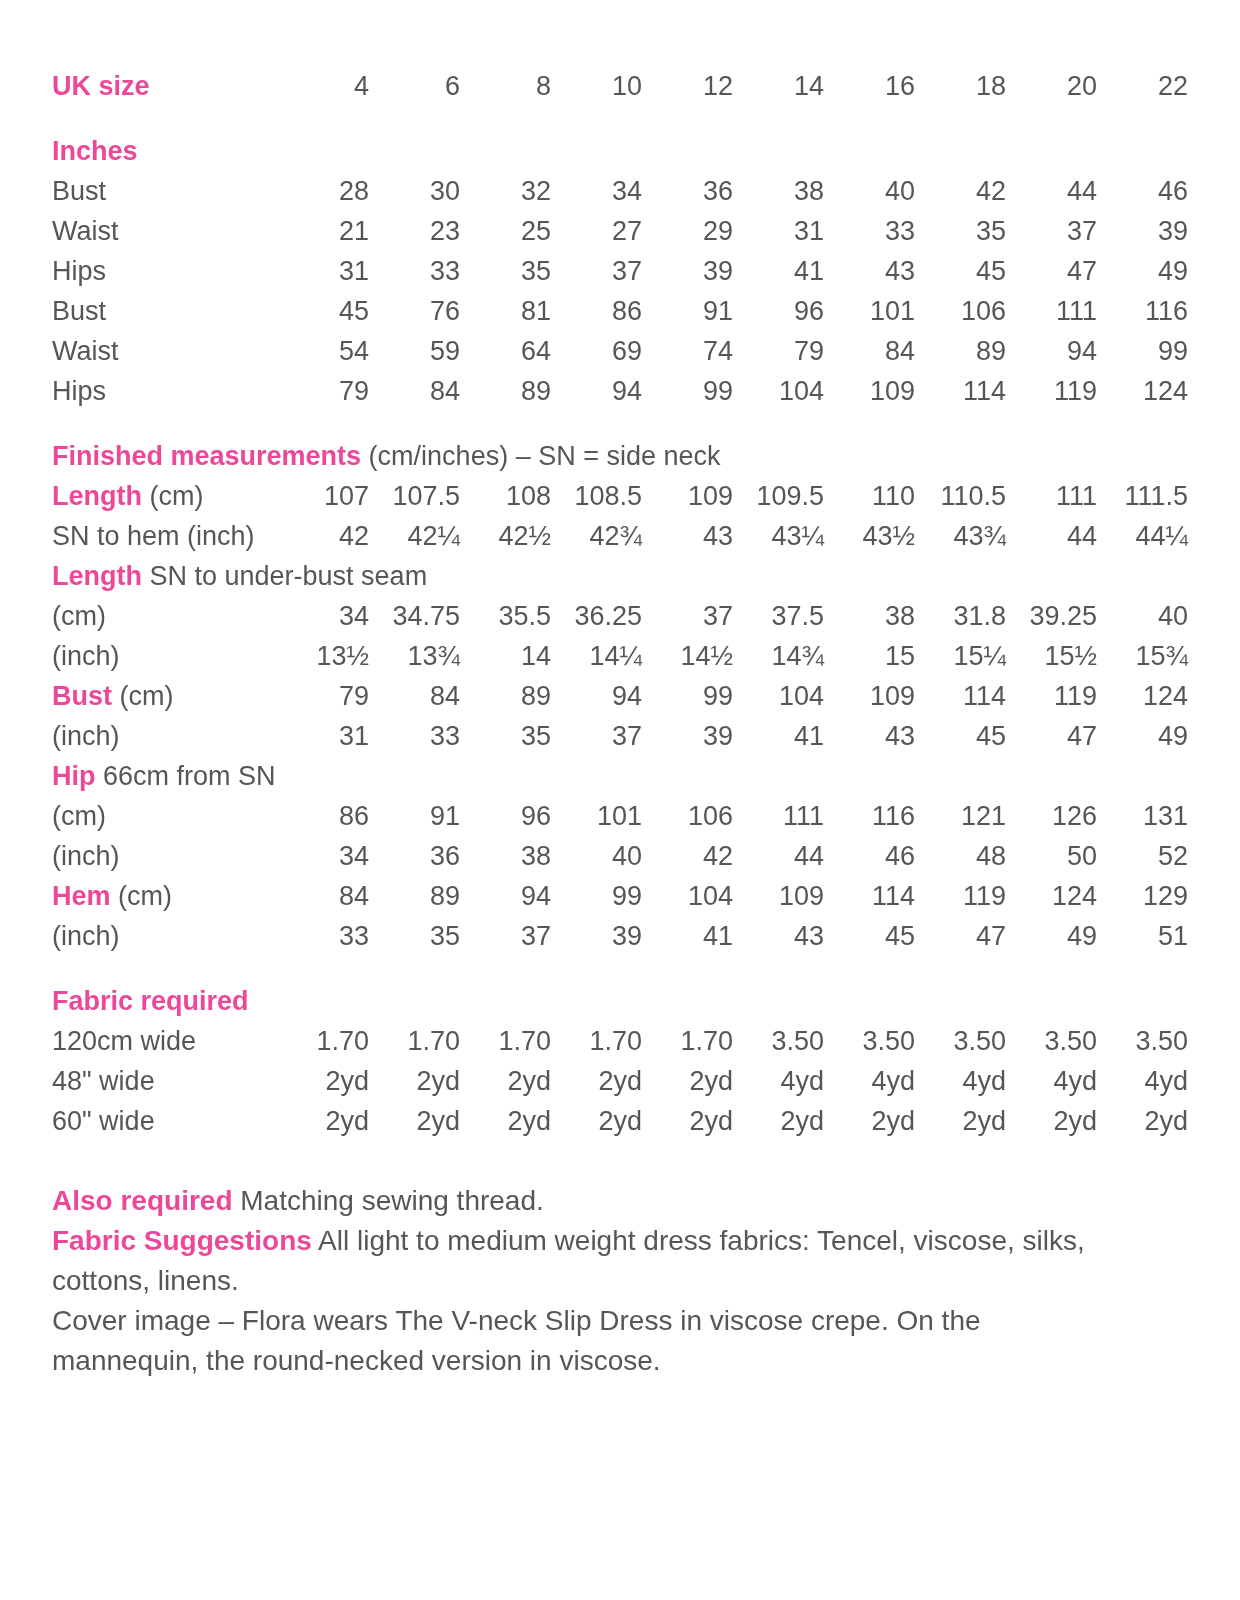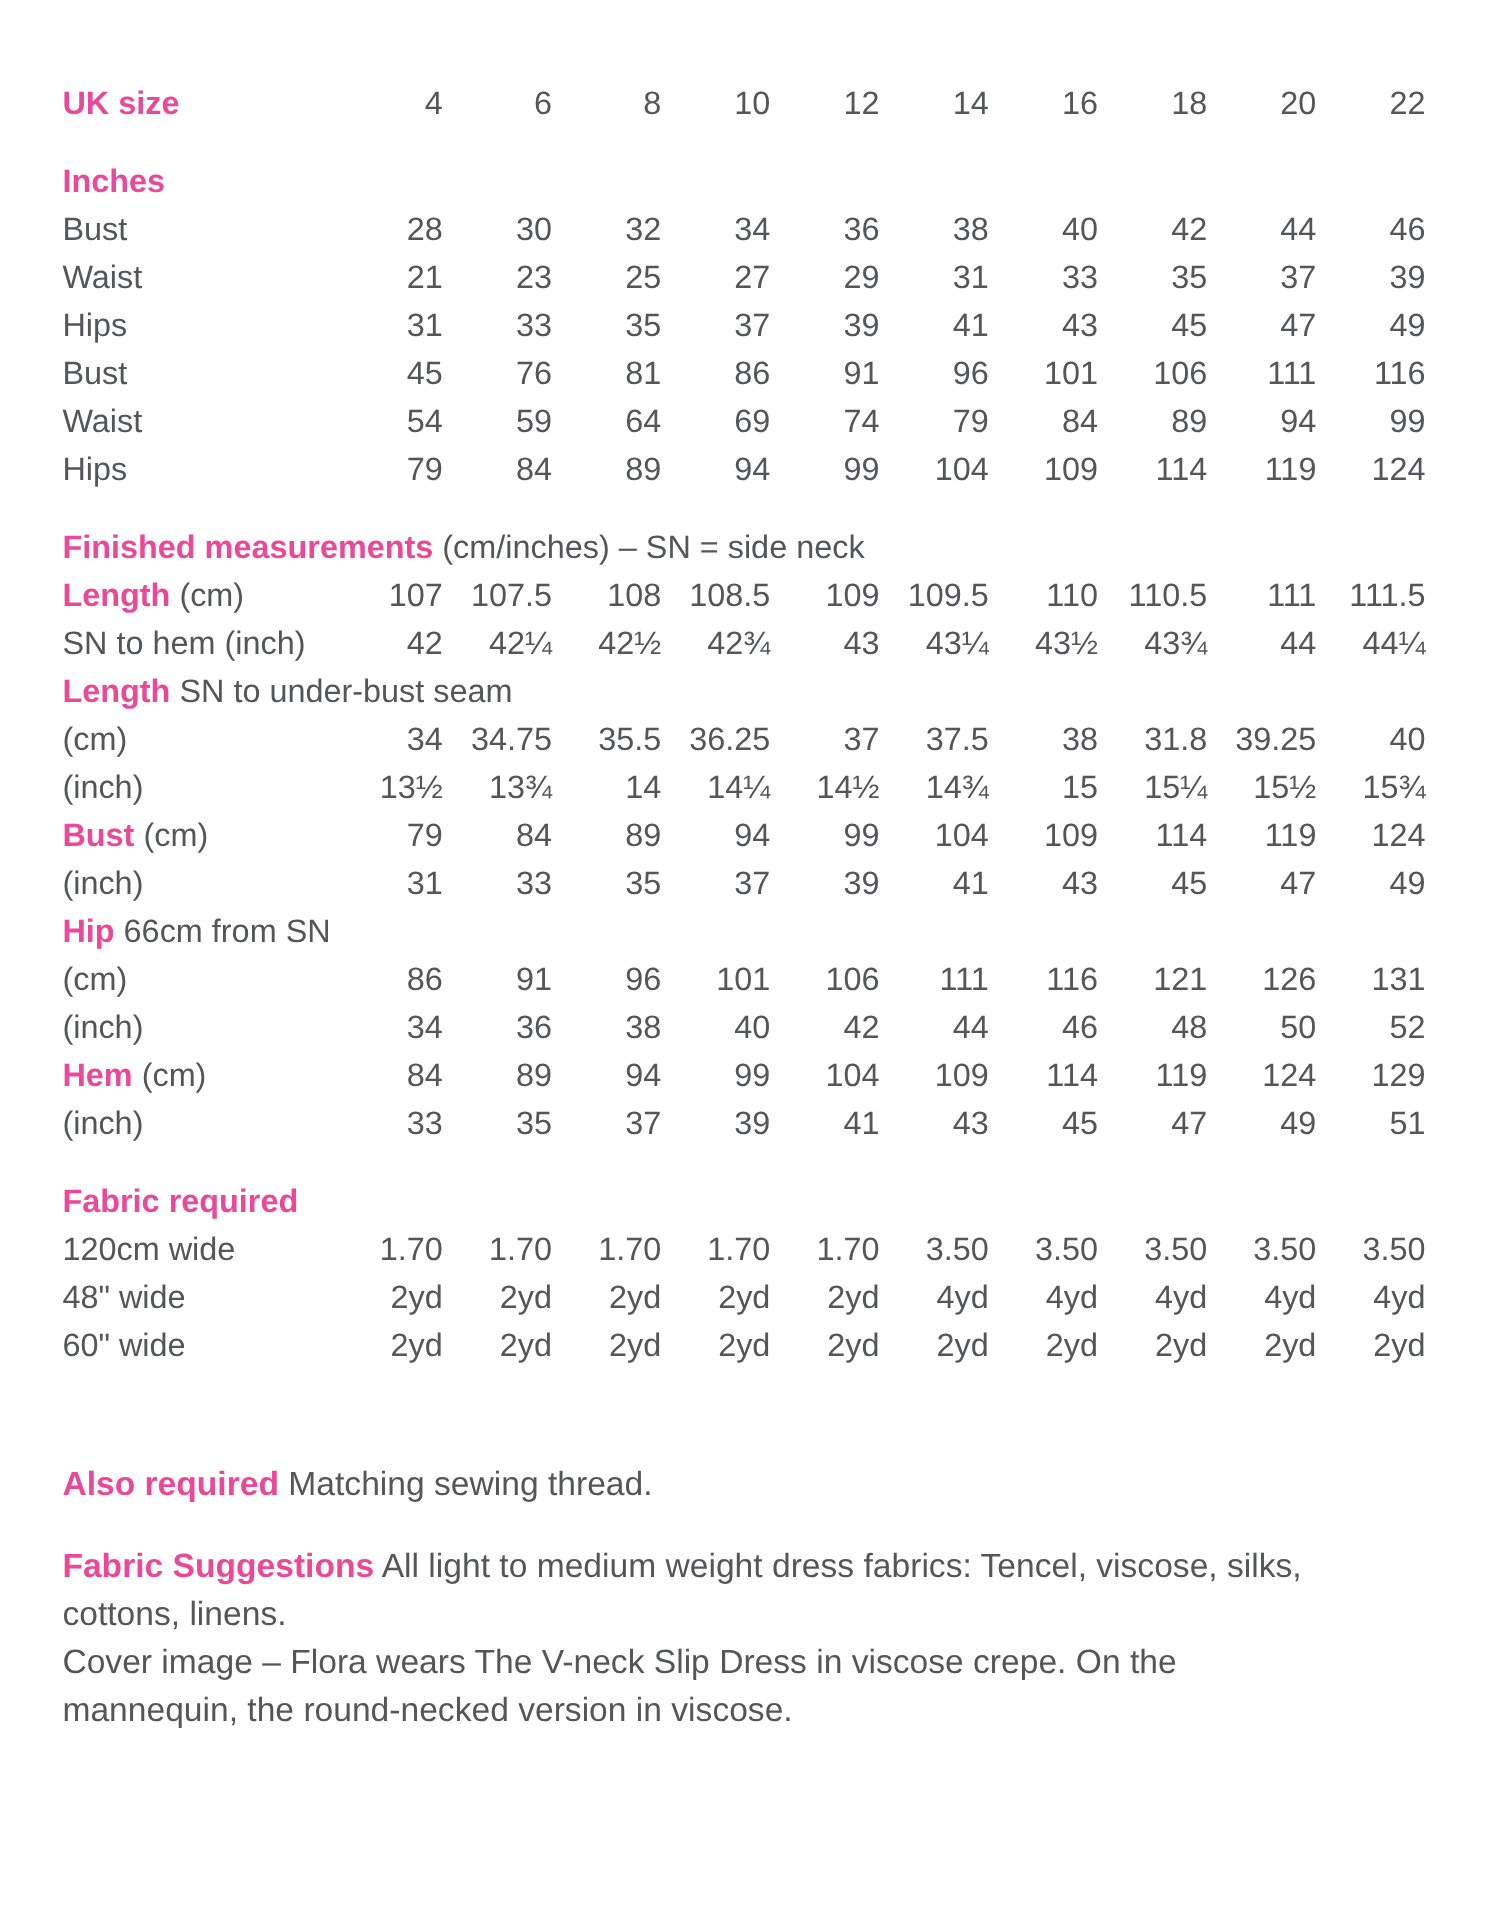--- a/index.html
+++ b/index.html
@@ -31,7 +31,7 @@
   col.c-val{width:91px;}
   .notes{font-size:28px;line-height:40px;}
   .note{margin:0;}
-  .note-also{margin-top:76px;}
+  .note-also{margin-top:40px;}
   .note-fabric{margin-top:28px;}
   .note-cover{margin-top:0;}
 </style>

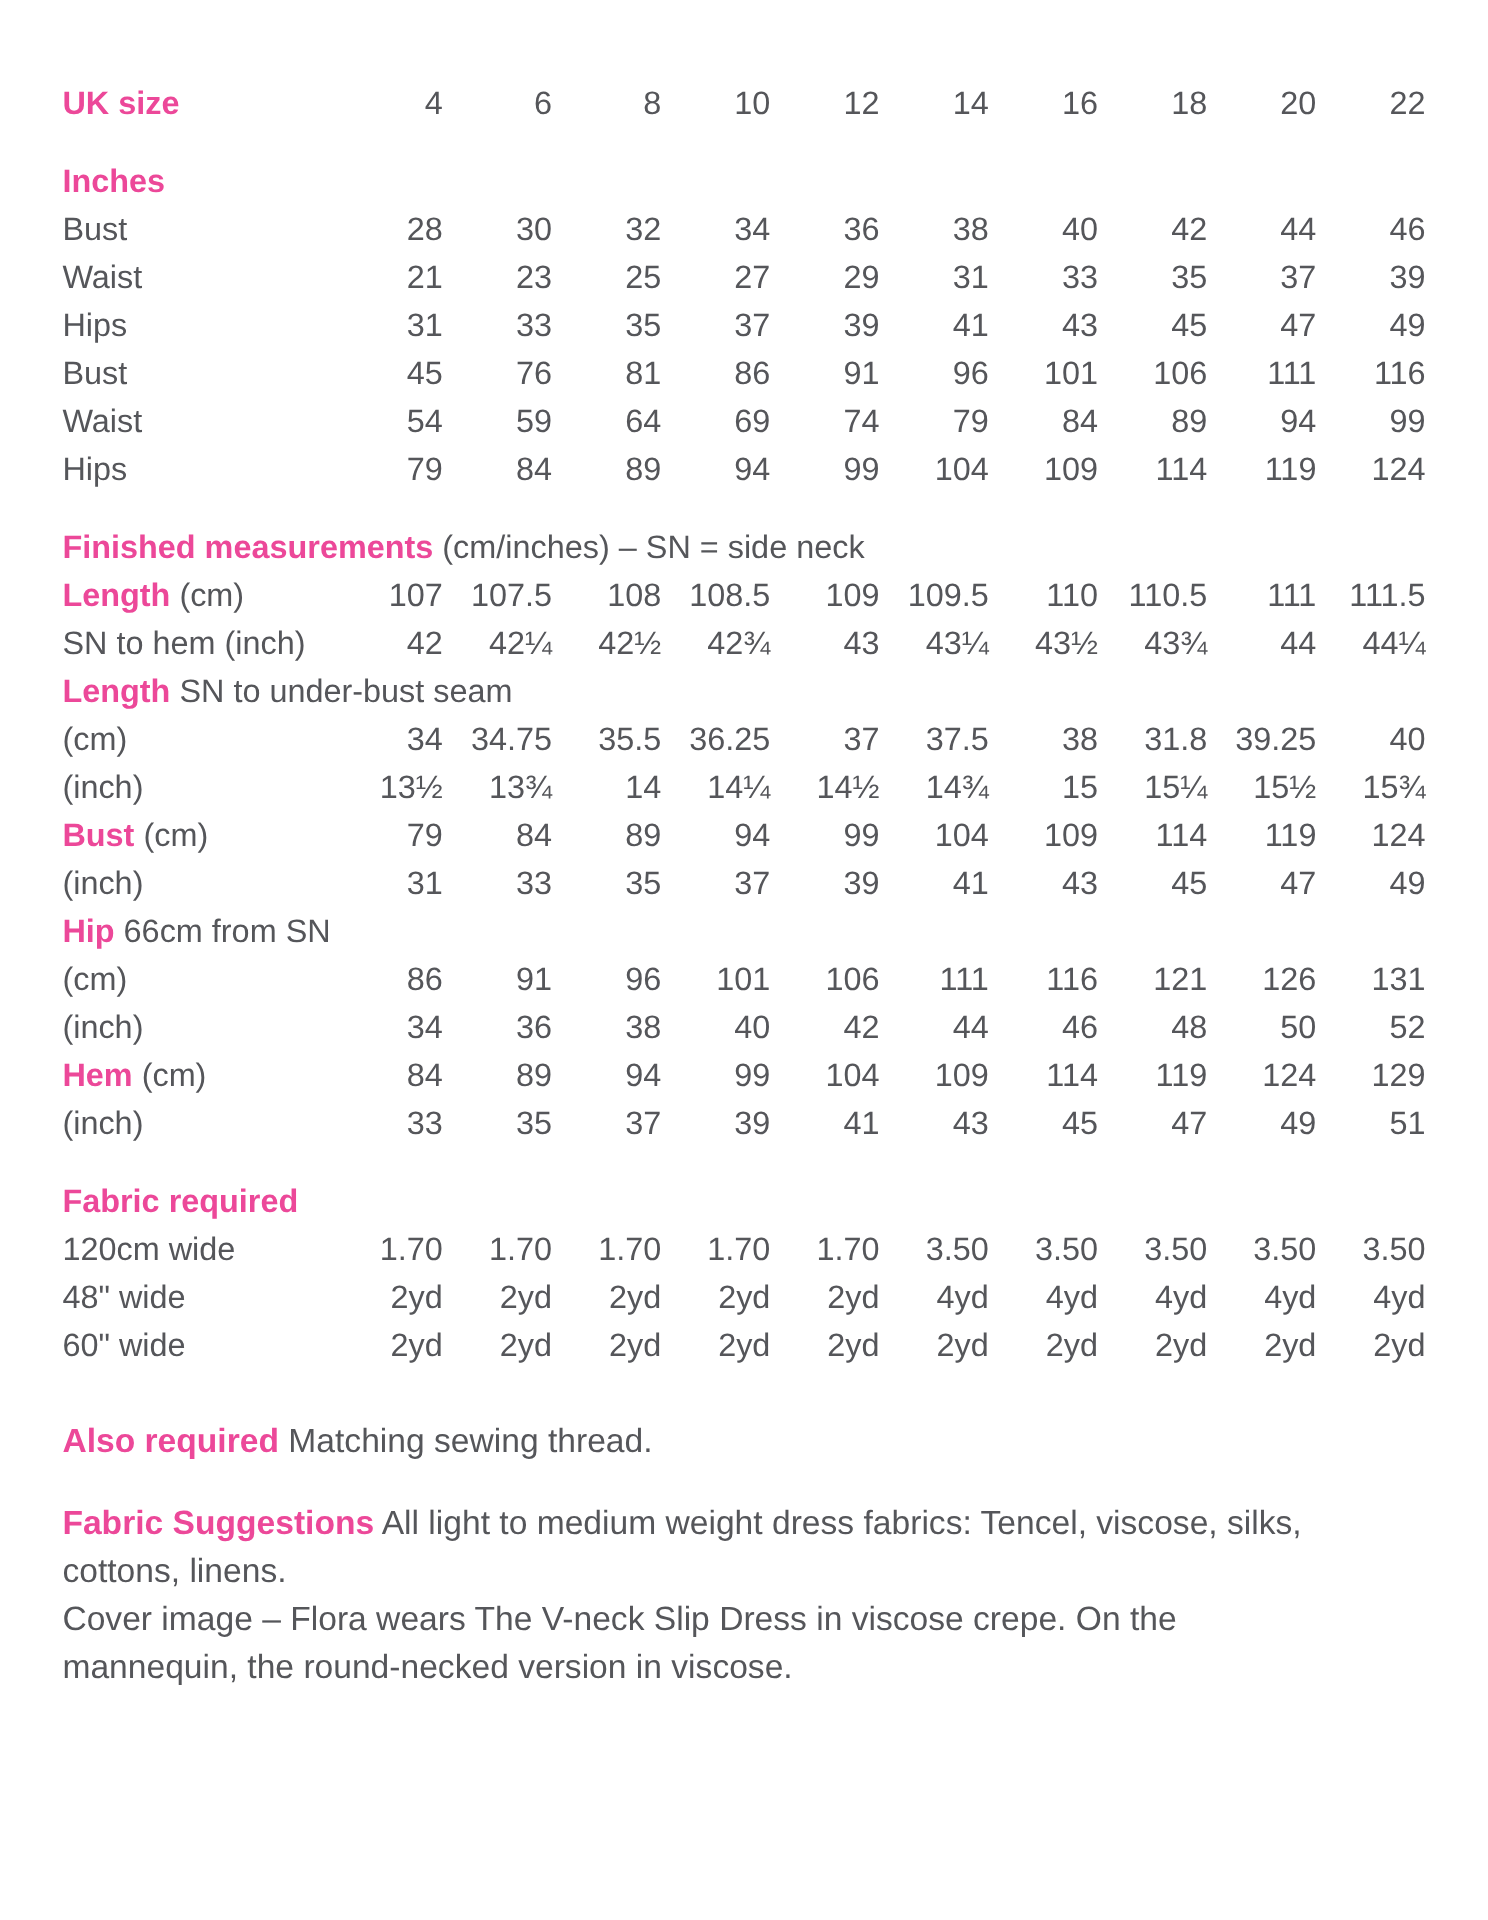--- a/index.html
+++ b/index.html
@@ -32,7 +32,7 @@
   .notes{font-size:28px;line-height:40px;}
   .note{margin:0;}
   .note-also{margin-top:40px;}
-  .note-fabric{margin-top:28px;}
+  .note-fabric{}
   .note-cover{margin-top:0;}
 </style>
 </head>

